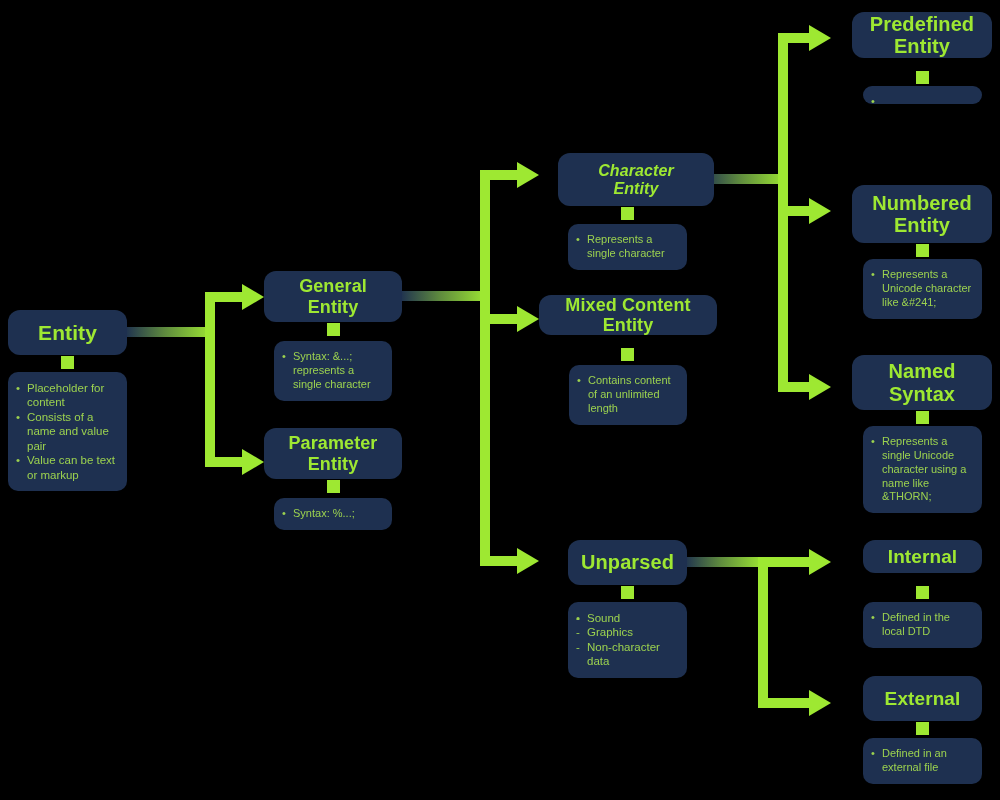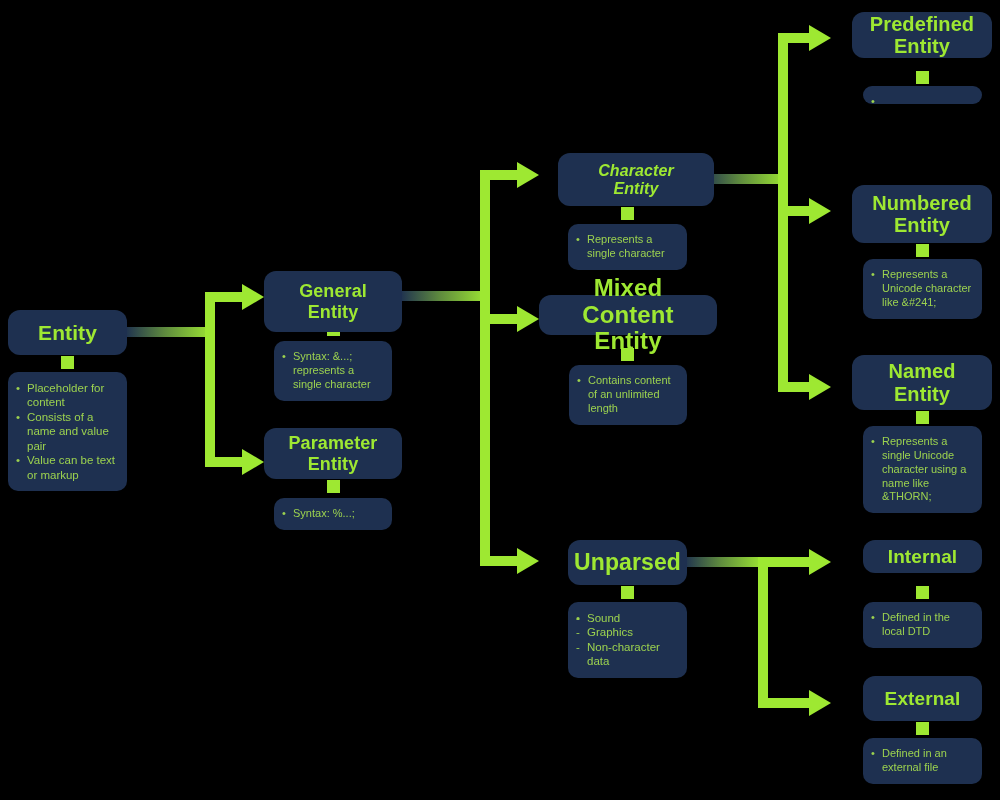--- a/index.html
+++ b/index.html
@@ -128,7 +128,7 @@
     </ul>
   </div>
 
-  <div class="node" style="left:264px; top:271px; width:138px; height:61px; font-size:18px;">
+  <div class="node" style="left:264px; top:271px; width:138px; height:51px; font-size:18px;">
     <span class="node-title">General
 Entity</span>
   </div>

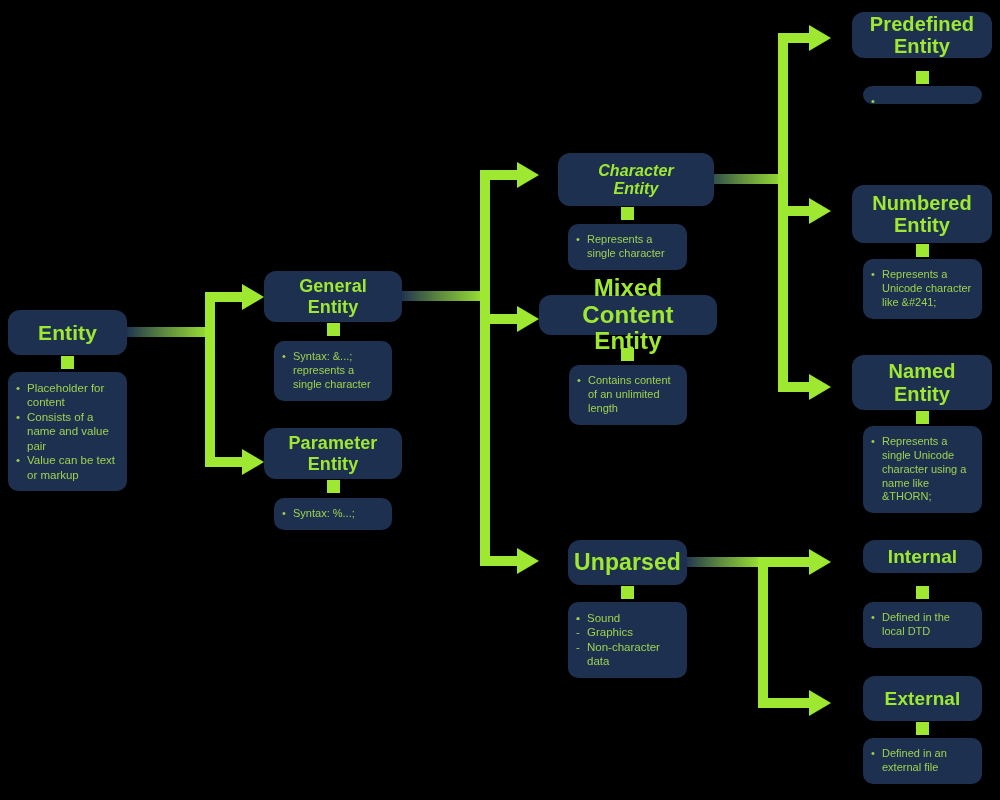--- a/index.html
+++ b/index.html
@@ -161,7 +161,7 @@
     </ul>
   </div>
 
-  <div class="node" style="left:539px; top:295px; width:178px; height:40px; font-size:24px;justify-content:center;">
+  <div class="node" style="left:539px; top:295px; width:178px; height:40px; font-size:18px;justify-content:center;">
     <span class="node-title">Mixed Content
 Entity</span>
   </div>

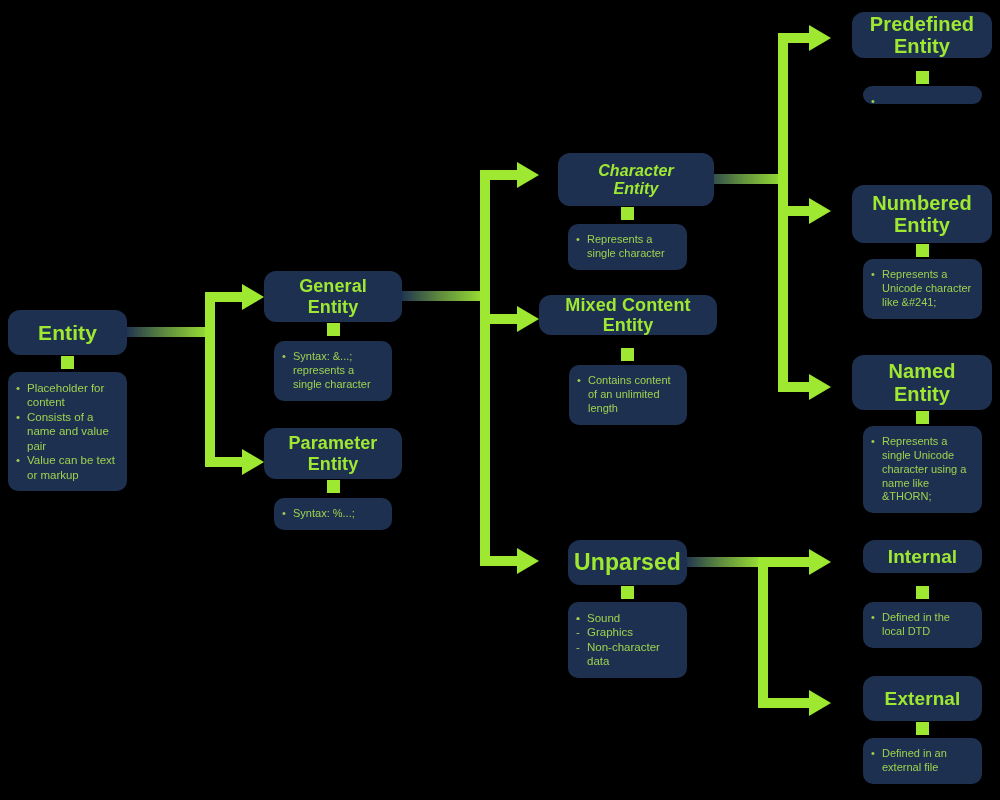--- a/index.html
+++ b/index.html
@@ -209,7 +209,7 @@
 
   <div class="node" style="left:852px; top:355px; width:140px; height:55px; font-size:20px;">
     <span class="node-title">Named
-Entity</span>
+Syntax</span>
   </div>
   <div class="tick" style="left:916px; top:411px;"></div>
   <div class="detail" style="left:863px; top:426px; width:119px; font-size:11px;">

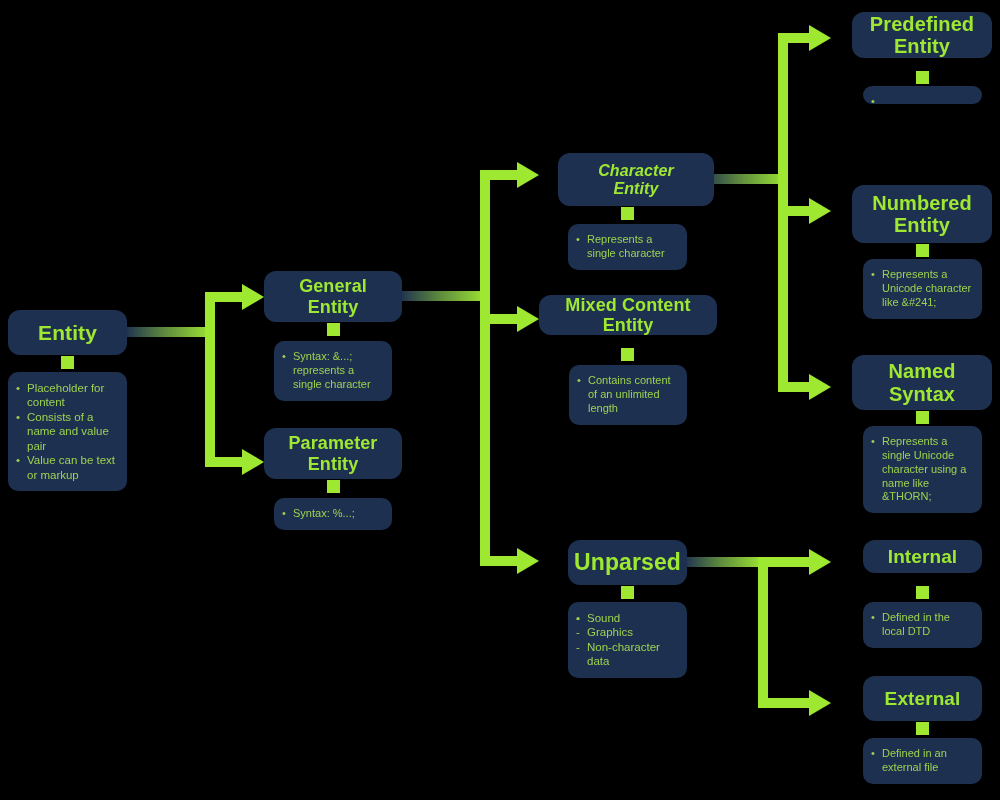--- a/index.html
+++ b/index.html
@@ -172,7 +172,7 @@
     </ul>
   </div>
 
-  <div class="node" style="left:568px; top:540px; width:119px; height:45px; font-size:23px;">
+  <div class="node" style="left:568px; top:540px; width:119px; height:45px; font-size:20px;">
     <span class="node-title">Unparsed</span>
   </div>
   <div class="tick" style="left:621px; top:586px;"></div>

